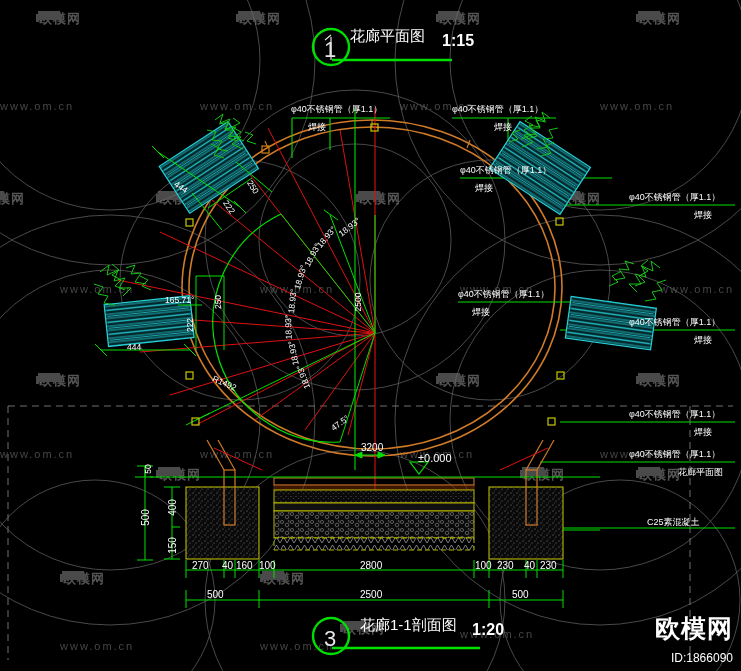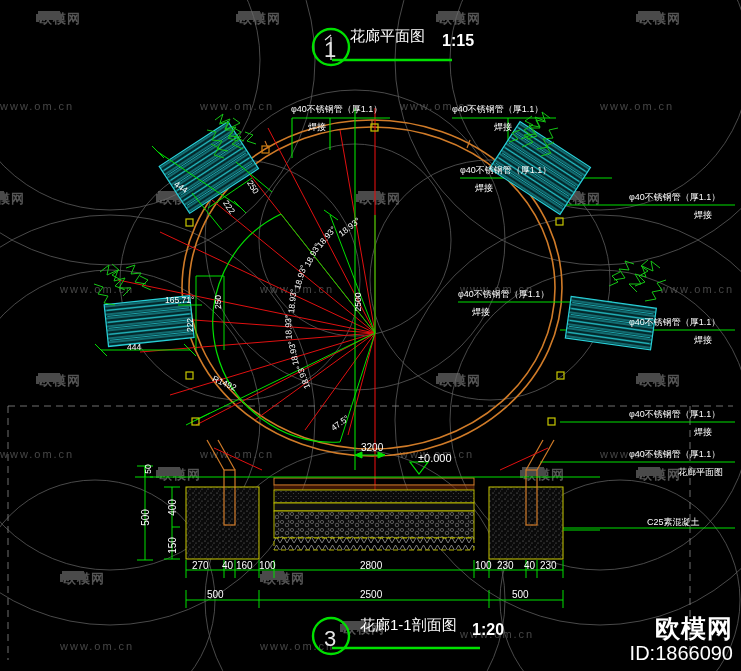--- a/index.html
+++ b/index.html
@@ -20,7 +20,7 @@
        font-family:"Liberation Sans",sans-serif;}
   .brand{position:absolute;right:8px;bottom:26px;color:#fff;font-size:25px;font-weight:bold;
          letter-spacing:1px;font-family:"Liberation Sans",sans-serif;}
-  .brandid{position:absolute;right:8px;bottom:6px;color:#fff;font-size:20px;
+  .brandid{position:absolute;right:8px;bottom:6px;color:#fff;font-size:12px;
            font-family:"Liberation Sans",sans-serif;}
 </style>
 </head>

